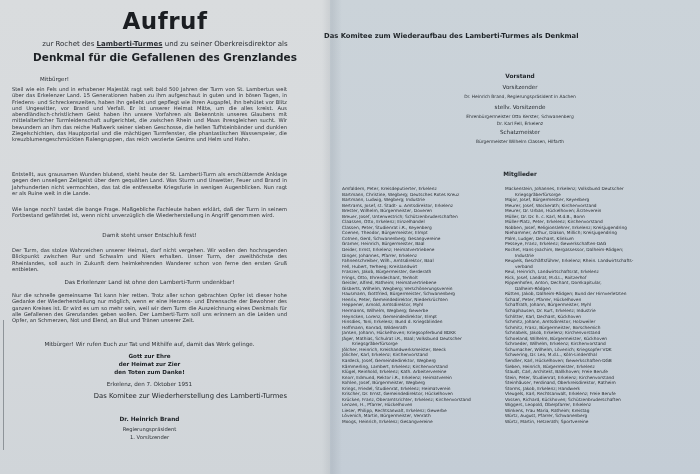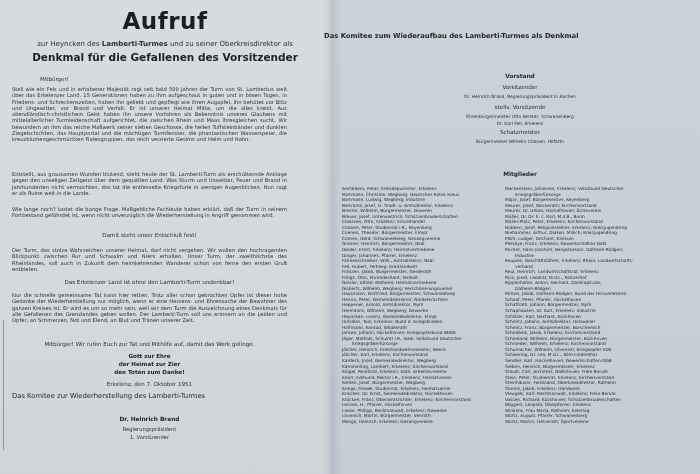--- a/index.html
+++ b/index.html
@@ -71,7 +71,7 @@
   <div class="edge-line"></div>
 
   <div class="title">Aufruf</div>
-  <div class="subtitle"><span>zur Heyncken des </span><b>Lamberti-Turmes</b><span> und zu seiner Oberkreisdirektor als</span></div>
+  <div class="subtitle"><span>zur Rochet des </span><b>Lamberti-Turmes</b><span> und zu seiner Oberkreisdirektor als</span></div>
   <div class="denkmal">Denkmal für die Gefallenen des Vorsitzender</div>
 
   <div class="salute">Mitbürger!</div>

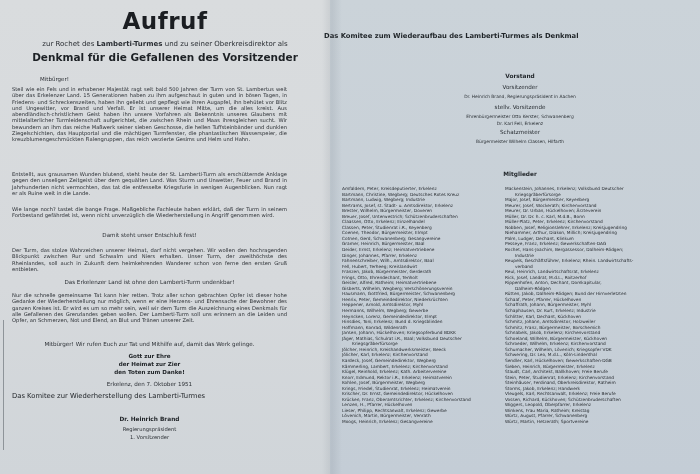--- a/index.html
+++ b/index.html
@@ -39,7 +39,7 @@
     .subtitle {
       position: absolute; left: 0; width: 330px; top: 40px; text-align: center; font-size: 7px; color: #2a2e33;
     }
-    .subtitle b { font-weight: bold; }
+    .subtitle b { font-weight: bold; text-decoration: underline; }
     .denkmal {
       position: absolute; left: 0; width: 330px; top: 51px; text-align: center; font-size: 10.5px; font-weight: bold; color: #1d2125;
     }

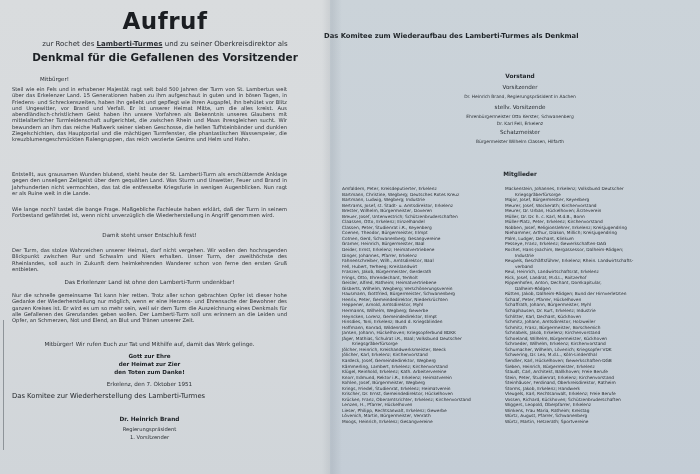--- a/index.html
+++ b/index.html
@@ -72,7 +72,7 @@
 
   <div class="title">Aufruf</div>
   <div class="subtitle"><span>zur Rochet des </span><b>Lamberti-Turmes</b><span> und zu seiner Oberkreisdirektor als</span></div>
-  <div class="denkmal">Denkmal für die Gefallenen des Vorsitzender</div>
+  <div class="denkmal">Denkmal für die Gefallenen des Grenzlandes</div>
 
   <div class="salute">Mitbürger!</div>
   <div class="para" style="top:86px;">Steil wie ein Fels und in erhabener Majestät ragt seit bald 500 Jahren der Turm von St. Lambertus weit über das Erkelenzer Land. 15 Generationen haben zu ihm aufgeschaut in guten und in bösen Tagen, in Friedens- und Schreckenszeiten, haben ihn geliebt und gepflegt wie ihren Augapfel, ihn behütet vor Blitz und Ungewitter, vor Brand und Verfall. Er ist unserer Heimat Mitte, um die alles kreist. Aus abendländisch-christlichem Geist haben ihn unsere Vorfahren als Bekenntnis unseres Glaubens mit mittelalterlicher Turmleidenschaft aufgerichtet, die zwischen Rhein und Maas ihresgleichen sucht. Wir bewundern an ihm das reiche Maßwerk seiner sieben Geschosse, die hellen Tuffsteinbänder und dunklen Ziegelschichten, das Hauptportal und die mächtigen Turmfenster, die phantastischen Wasserspeier, die kreuzblumengeschmückten Fialengruppen, das reich verzierte Gesims und Helm und Hahn.</div>

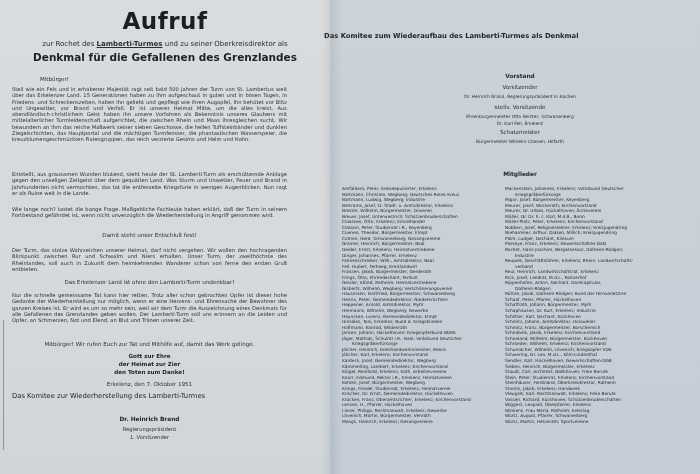--- a/index.html
+++ b/index.html
@@ -49,7 +49,7 @@
     .salute { position: absolute; left: 40px; top: 76px; font-size: 5.5px; color: #2b2f34; }
     .center-line { position: absolute; left: 12px; width: 275px; text-align: center; font-size: 5.6px; color: #2b2f34; }
     .motto { position: absolute; left: 12px; width: 275px; text-align: center; font-size: 5.6px; font-weight: bold; line-height: 8px; color: #22262a; }
-    .committee-left { position: absolute; left: 12px; width: 275px; text-align: left; font-size: 6.8px; line-height: 11px; color: #22262a; }
+    .committee-left { position: absolute; left: 12px; width: 275px; text-align: right; font-size: 6.8px; line-height: 11px; color: #22262a; }
     .sign-name { position: absolute; left: 12px; width: 275px; text-align: center; font-size: 5.8px; font-weight: bold; color: #22262a; }
     .sign-role { position: absolute; left: 12px; width: 275px; text-align: center; font-size: 5.2px; line-height: 8px; color: #2b2f34; }
 

